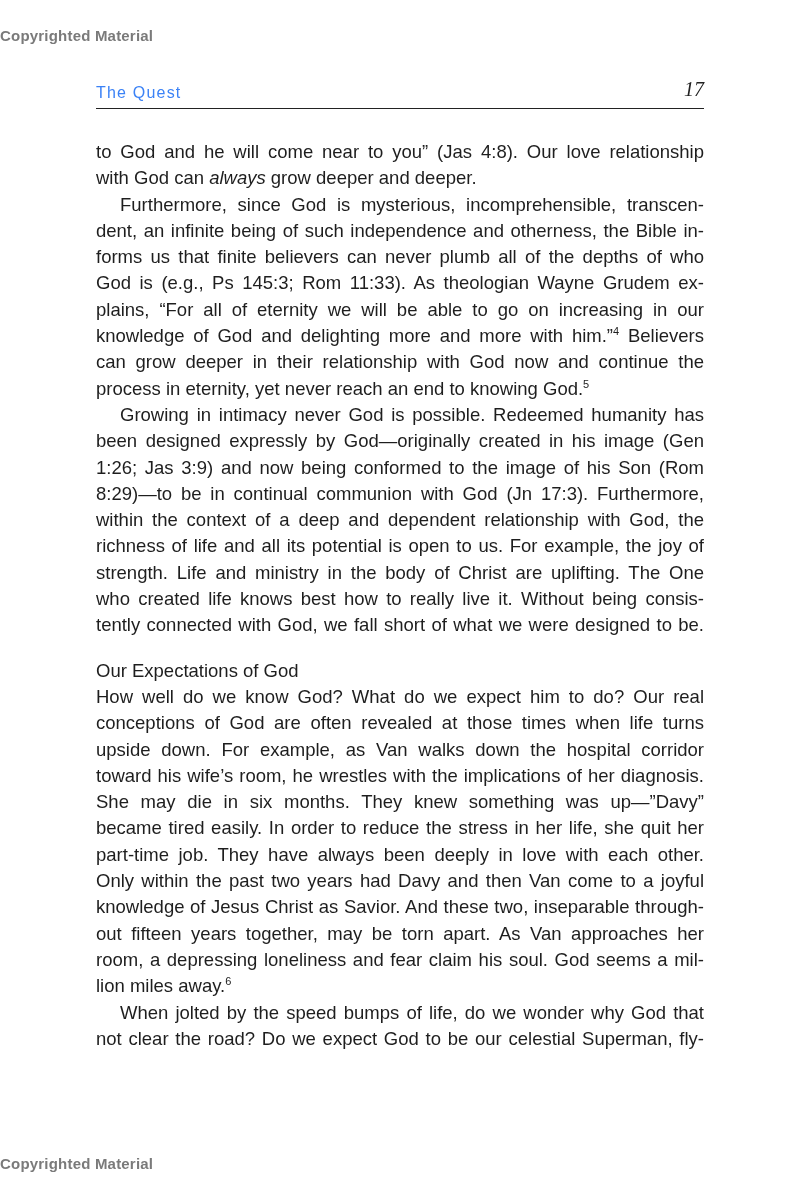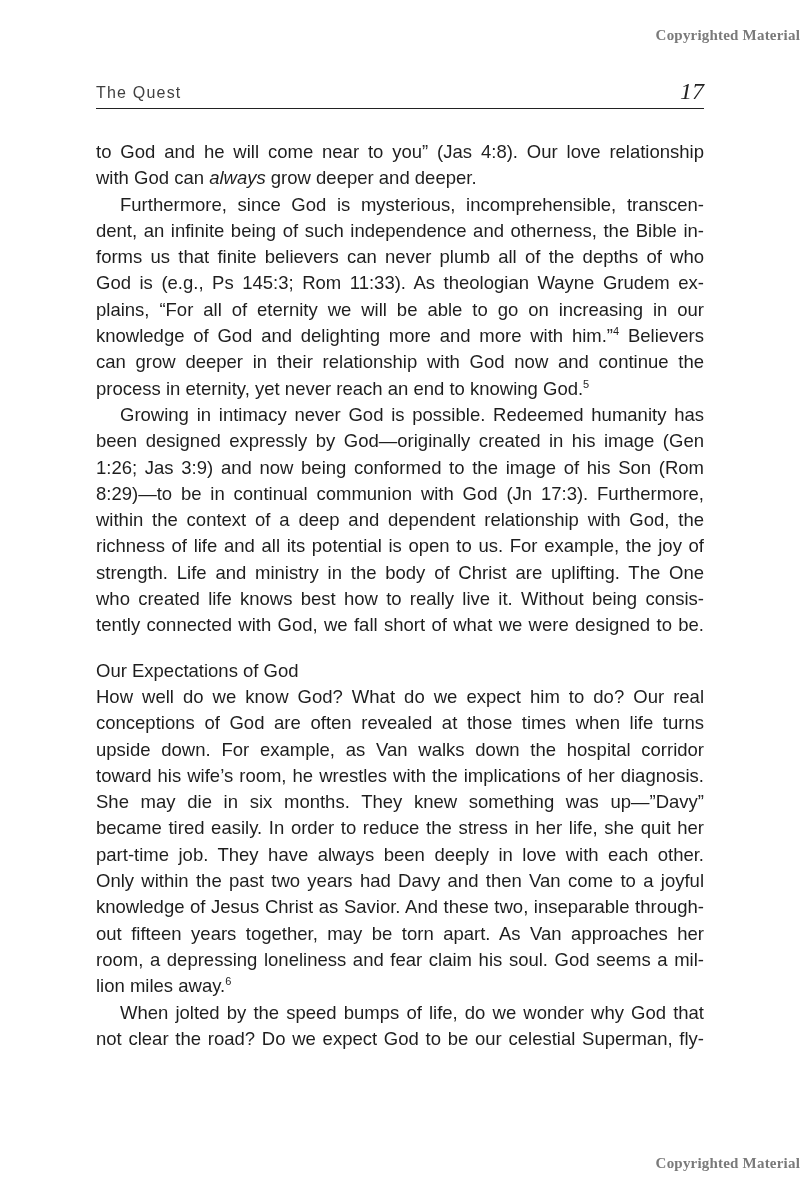--- a/index.html
+++ b/index.html
@@ -4,7 +4,7 @@
 <style>
   html, body { margin: 0; padding: 0; background: #ffffff; }
   body { width: 800px; height: 1198px; position: relative; overflow: hidden; font-family: "Liberation Sans", sans-serif; color: #1a1a1a; }
-  .watermark { position: absolute; left: 0; width: 800px; text-align: right; font-family: Liberation Serif, serif; font-weight: bold; font-size: 15px; color: #7a7a7a; letter-spacing: 0.2px; }
+  .watermark { position: absolute; left: 0; width: 800px; text-align: left; font-family: Liberation Sans, sans-serif; font-weight: bold; font-size: 15px; color: #7a7a7a; letter-spacing: 0.2px; }
   .wm-top { top: 27px; }
   .wm-bottom { top: 1155px; }
   .running-head { position: absolute; left: 96px; top: 78px; width: 608px; height: 30px; border-bottom: 1.3px solid #222; }

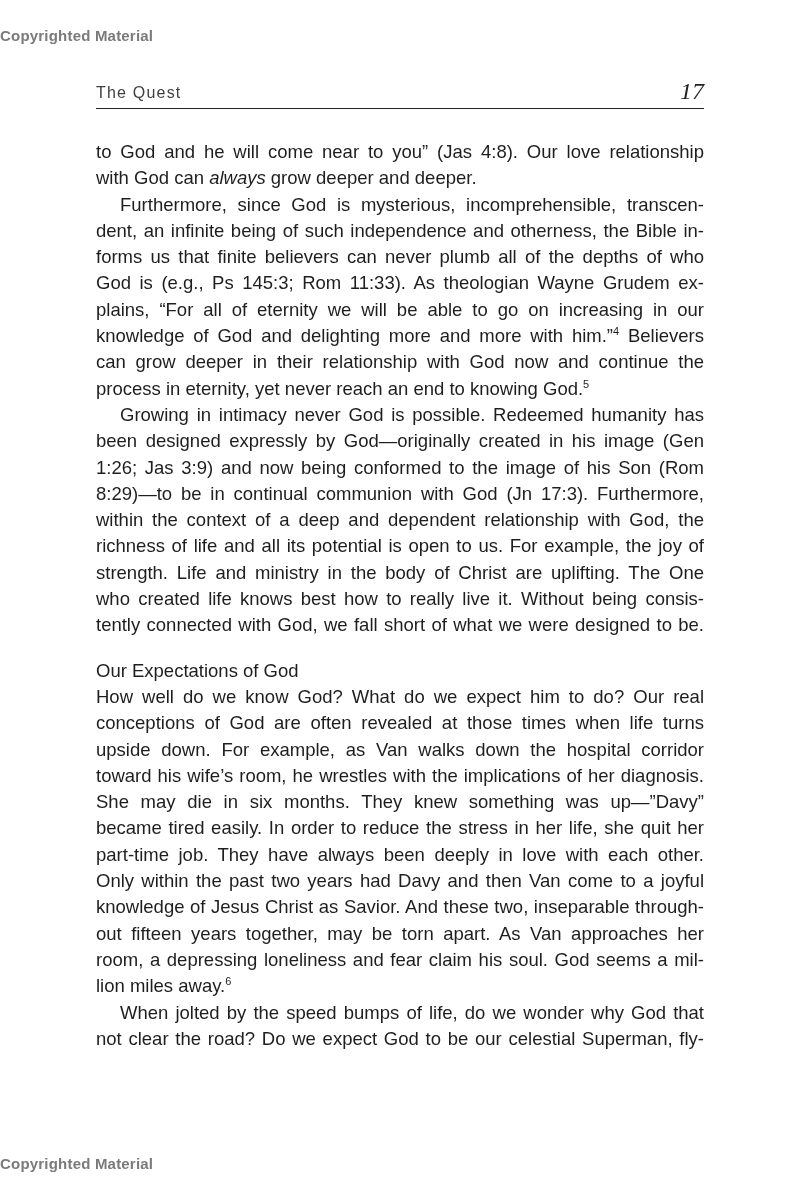--- a/index.html
+++ b/index.html
@@ -8,7 +8,7 @@
   .wm-top { top: 27px; }
   .wm-bottom { top: 1155px; }
   .running-head { position: absolute; left: 96px; top: 78px; width: 608px; height: 30px; border-bottom: 1.3px solid #222; }
-  .rh-title { position: absolute; left: 0; top: 6px; font-family: "Liberation Sans", sans-serif; font-size: 16px; letter-spacing: 1.2px; color: #404040; }
+  .rh-title { position: absolute; left: 0; top: 6px; font-family: "Liberation Sans", sans-serif; font-size: 16px; letter-spacing: 1.2px; color: #3b82f6; }
   .rh-page { position: absolute; right: 0; top: 0; font-family: "Liberation Serif", serif; font-style: italic; font-size: 24px; color: #222; }
   .text { position: absolute; left: 96px; top: 139px; width: 608px; font-family: "Liberation Sans", sans-serif; font-size: 18.5px; line-height: 26.3px; color: #1e1e1e; }
   .line { display: block; text-align: justify; text-align-last: justify; white-space: nowrap; height: 26.3px; }

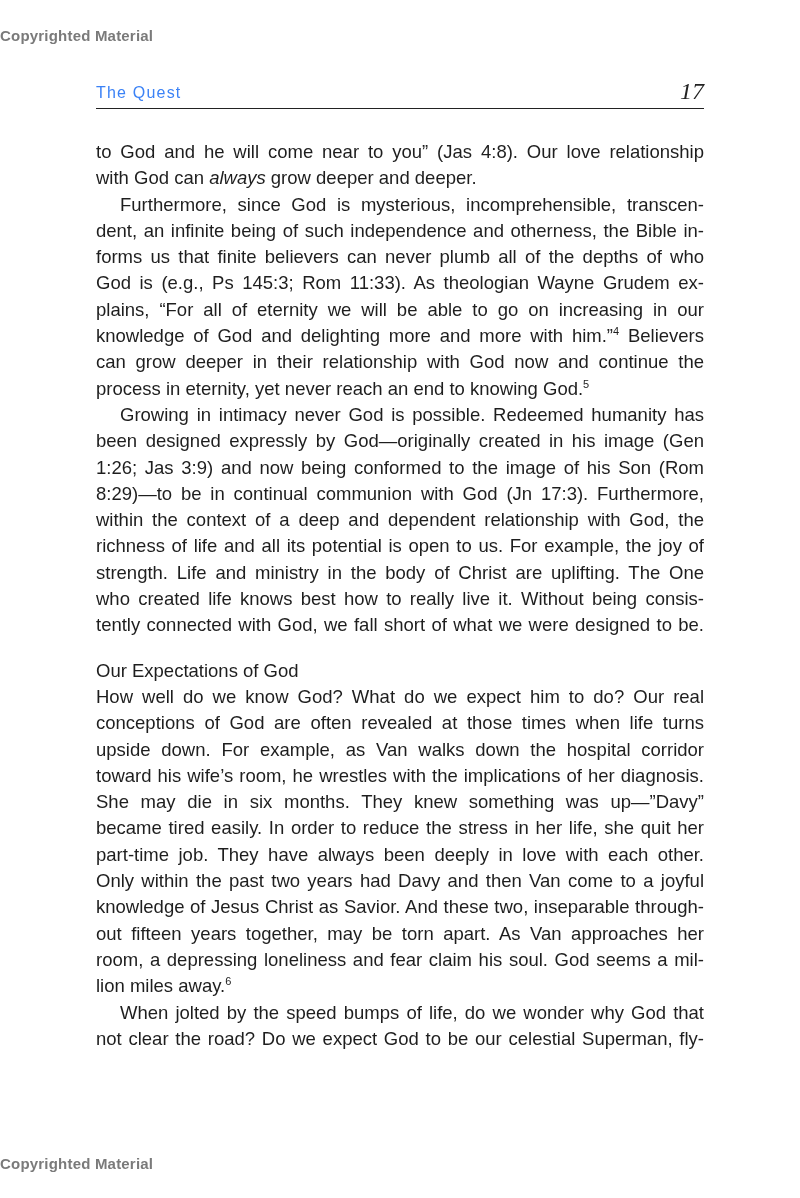--- a/index.html
+++ b/index.html
@@ -9,7 +9,7 @@
   .wm-bottom { top: 1155px; }
   .running-head { position: absolute; left: 96px; top: 78px; width: 608px; height: 30px; border-bottom: 1.3px solid #222; }
   .rh-title { position: absolute; left: 0; top: 6px; font-family: "Liberation Sans", sans-serif; font-size: 16px; letter-spacing: 1.2px; color: #3b82f6; }
-  .rh-page { position: absolute; right: 0; top: 0; font-family: "Liberation Serif", serif; font-style: italic; font-size: 24px; color: #222; }
+  .rh-page { position: absolute; right: 0; top: 0; font-family: "Liberation Serif", serif; font-style: italic; font-size: 20px; color: #222; }
   .text { position: absolute; left: 96px; top: 139px; width: 608px; font-family: "Liberation Sans", sans-serif; font-size: 18.5px; line-height: 26.3px; color: #1e1e1e; }
   .line { display: block; text-align: justify; text-align-last: justify; white-space: nowrap; height: 26.3px; }
   .line.last { text-align-last: left; }

